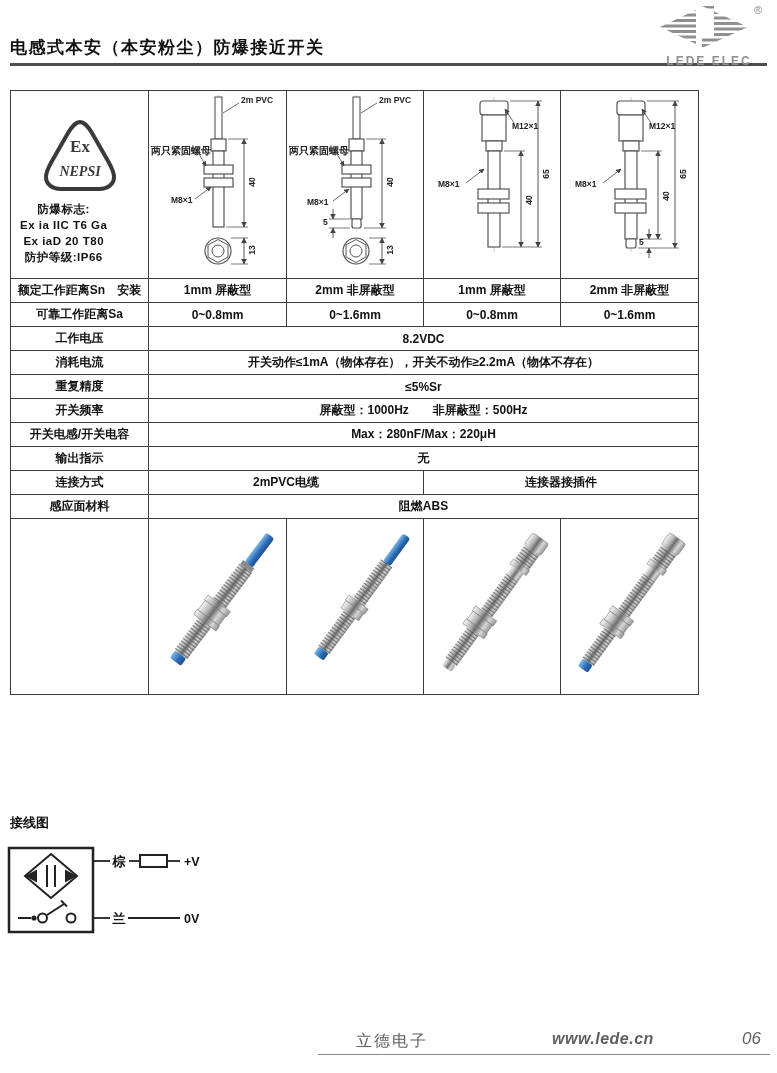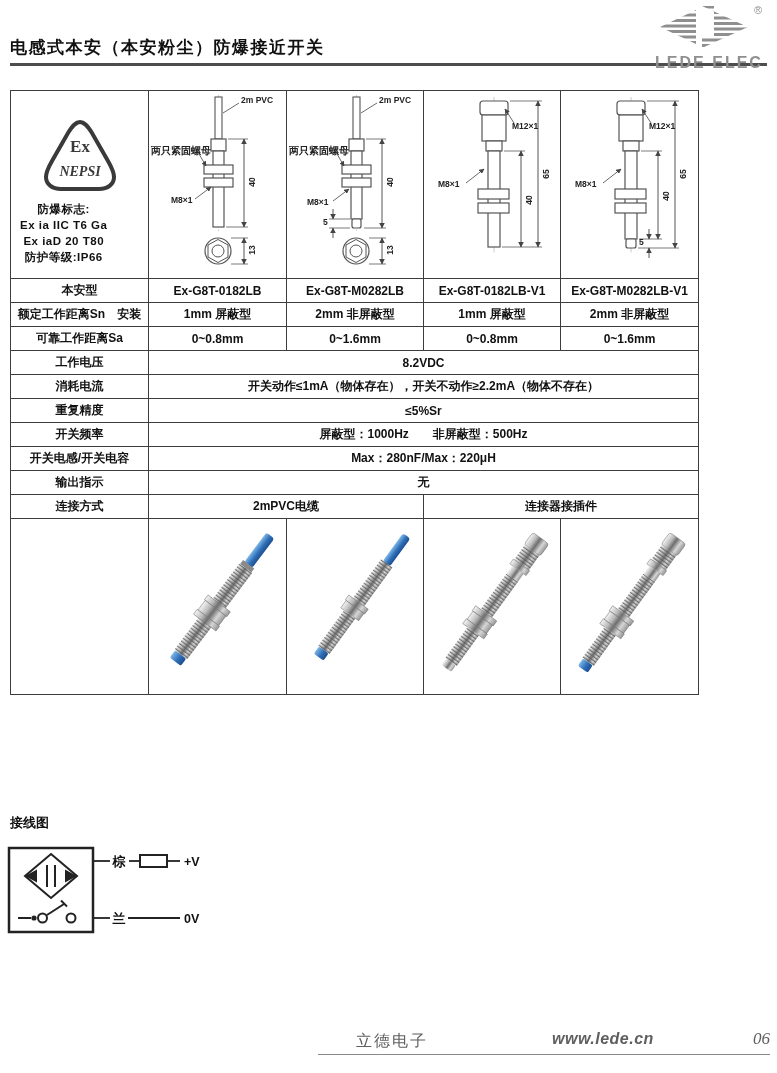--- a/index.html
+++ b/index.html
@@ -10,7 +10,7 @@
              font-weight:bold;font-size:17px;letter-spacing:1.5px;color:#111;}
   .head-rule{position:absolute;left:10px;top:63px;width:757px;height:3px;background:#4d4d4d;}
   .brand{position:absolute;left:646px;top:2px;width:126px;text-align:center;}
-  .brand-name{font-size:16px;font-weight:bold;letter-spacing:2px;color:#8f8f8f;margin-top:-2px;}
+  .brand-name{font-size:12px;font-weight:bold;letter-spacing:2px;color:#8f8f8f;margin-top:-2px;}
   
   table.spec{position:absolute;left:10px;top:90px;width:688px;border-collapse:collapse;
              table-layout:fixed;}

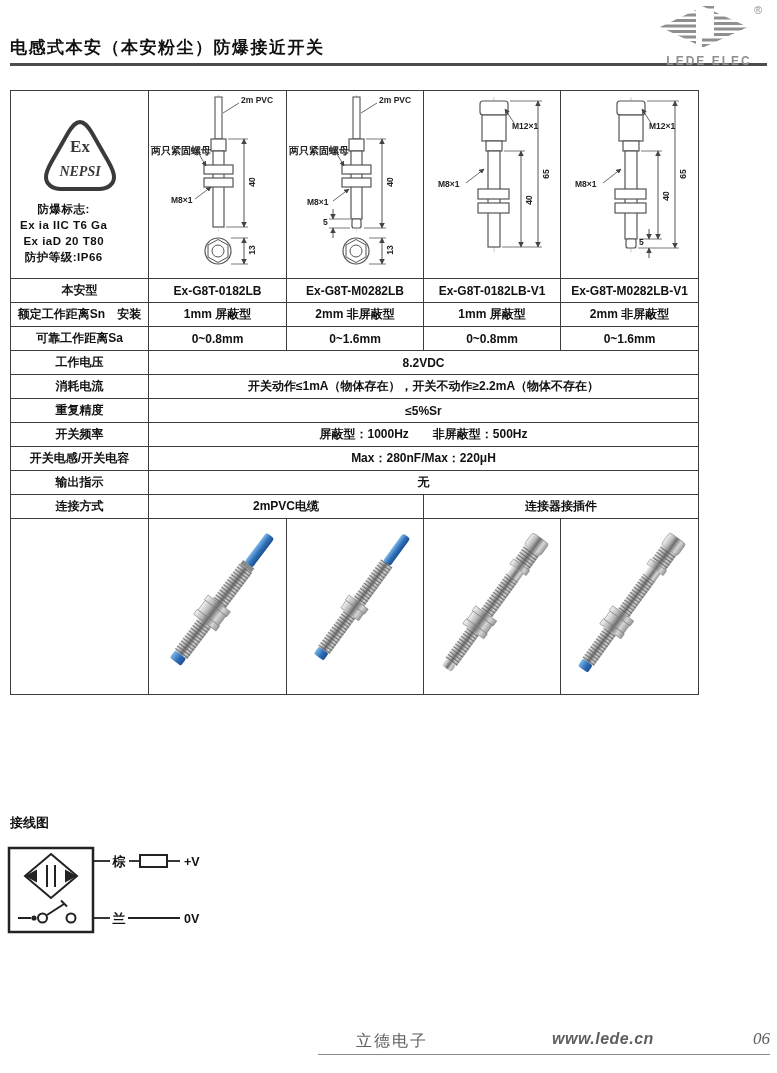--- a/index.html
+++ b/index.html
@@ -258,13 +258,6 @@
     </tr>
 
     <tr style="height:24px">
-      <td class="lbl">本安型</td>
-      <td>Ex-G8T-0182LB</td>
-      <td>Ex-G8T-M0282LB</td>
-      <td>Ex-G8T-0182LB-V1</td>
-      <td>Ex-G8T-M0282LB-V1</td>
-    </tr>
-    <tr style="height:24px">
       <td class="lbl">额定工作距离Sn　安装</td>
       <td>1mm 屏蔽型</td>
       <td>2mm 非屏蔽型</td>

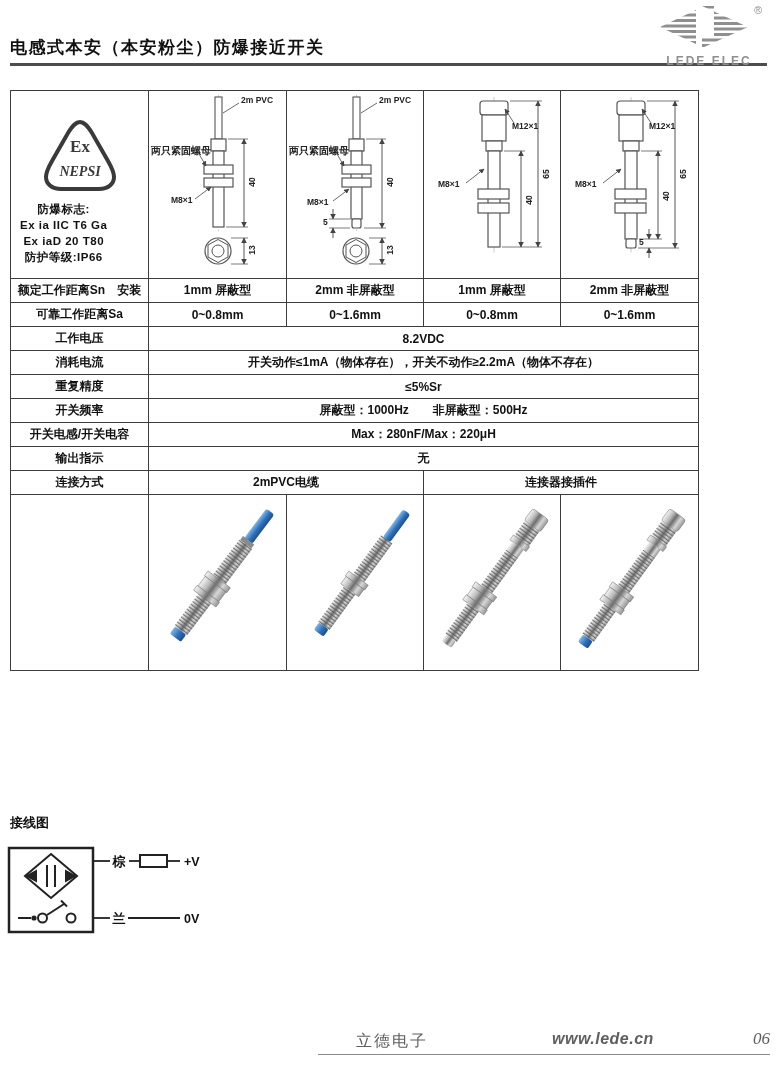--- a/index.html
+++ b/index.html
@@ -300,6 +300,10 @@
       <td colspan="2">2mPVC电缆</td>
       <td colspan="2">连接器接插件</td>
     </tr>
+    <tr style="height:24px">
+      <td class="lbl">感应面材料</td>
+      <td colspan="4">阻燃ABS</td>
+    </tr>
 
     <tr style="height:176px">
       <td></td>

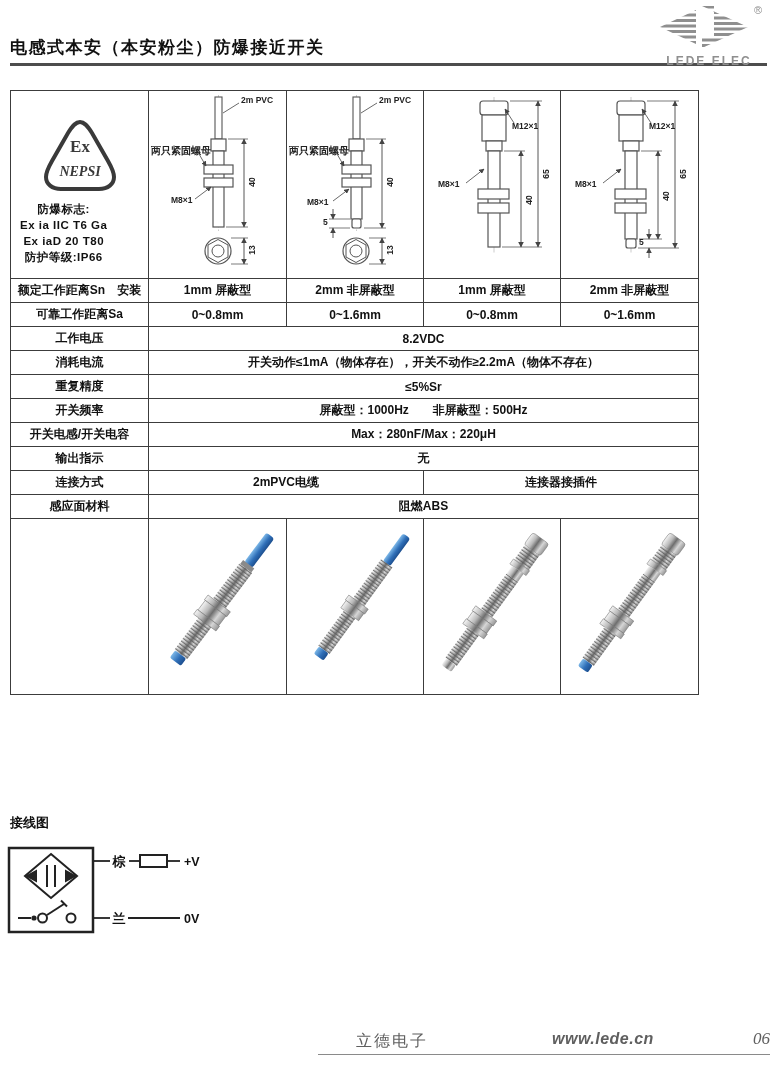--- a/index.html
+++ b/index.html
@@ -39,7 +39,7 @@
   .ft-company{left:356px;top:1031px;font-family:"Liberation Serif",serif;font-size:16px;letter-spacing:2px;}
   .ft-phone{left:432px;top:1075px;font-family:"Liberation Serif",serif;font-size:16px;letter-spacing:1px;}
   .ft-web{left:552px;top:1030px;font-size:16px;font-weight:bold;font-style:italic;letter-spacing:.5px;}
-  .ft-page{left:742px;top:1029px;font-family:Liberation Serif, serif;font-size:17px;font-style:italic;margin-left:11px;}
+  .ft-page{left:742px;top:1029px;font-family:Liberation Sans, sans-serif;font-size:17px;font-style:italic;}
   .ft-rule{position:absolute;left:318px;top:1054px;width:452px;height:1px;background:#8a8a8a;}
   .hidden-defs{position:absolute;width:0;height:0;}
 </style>

